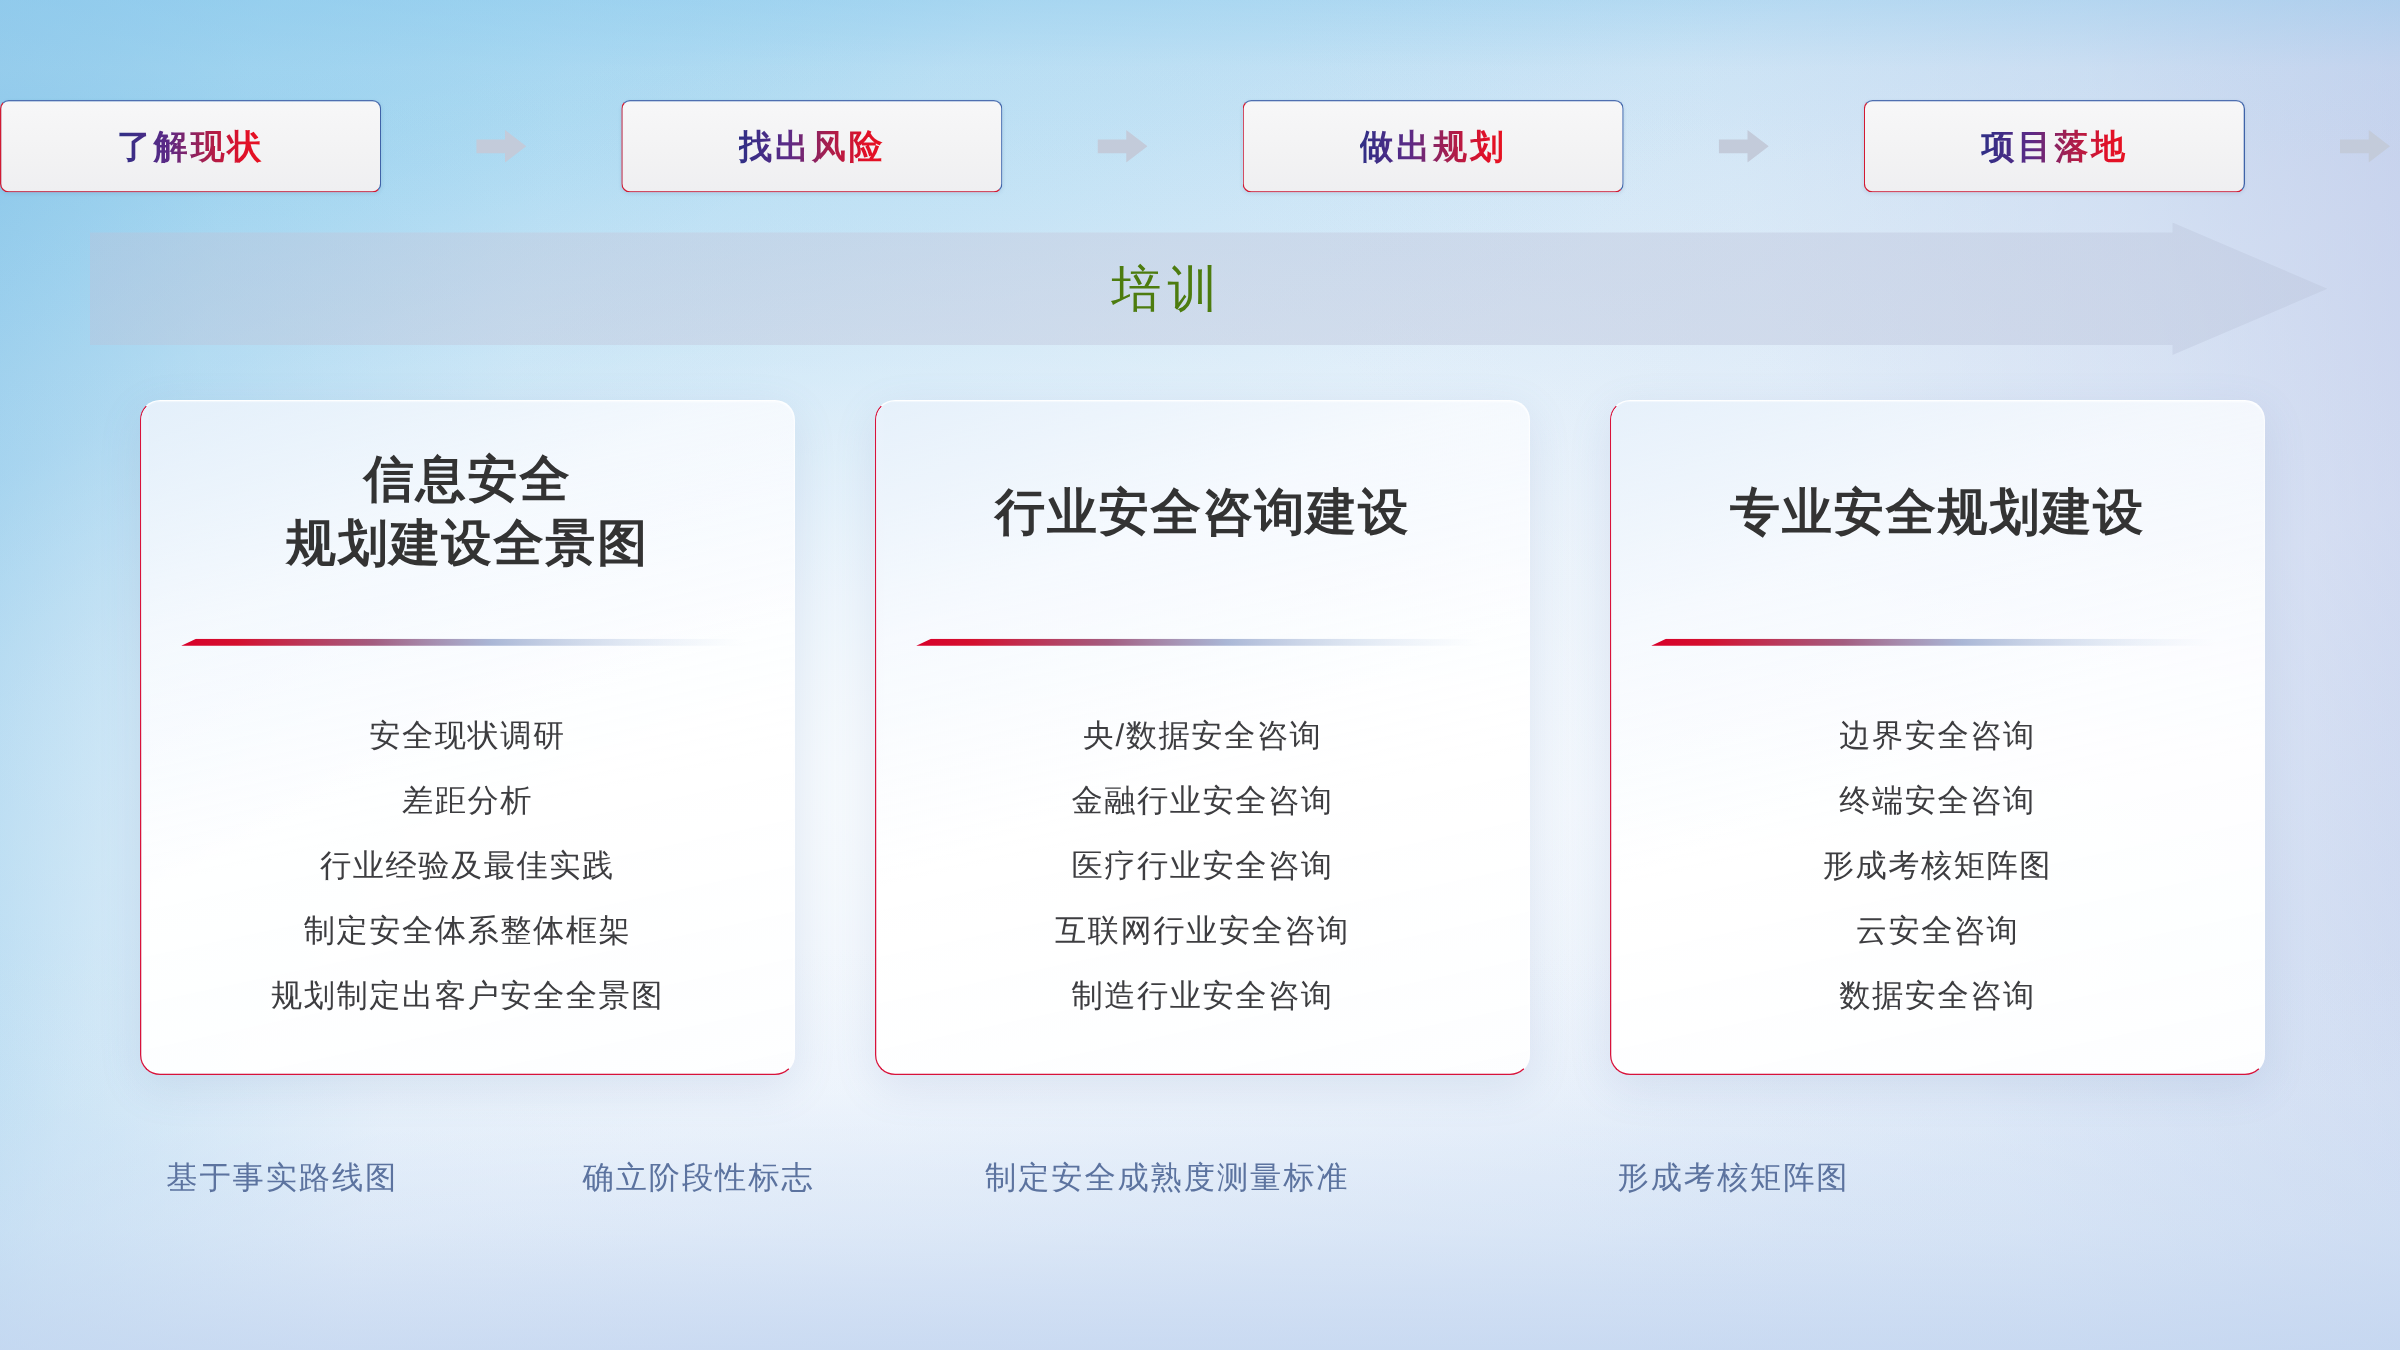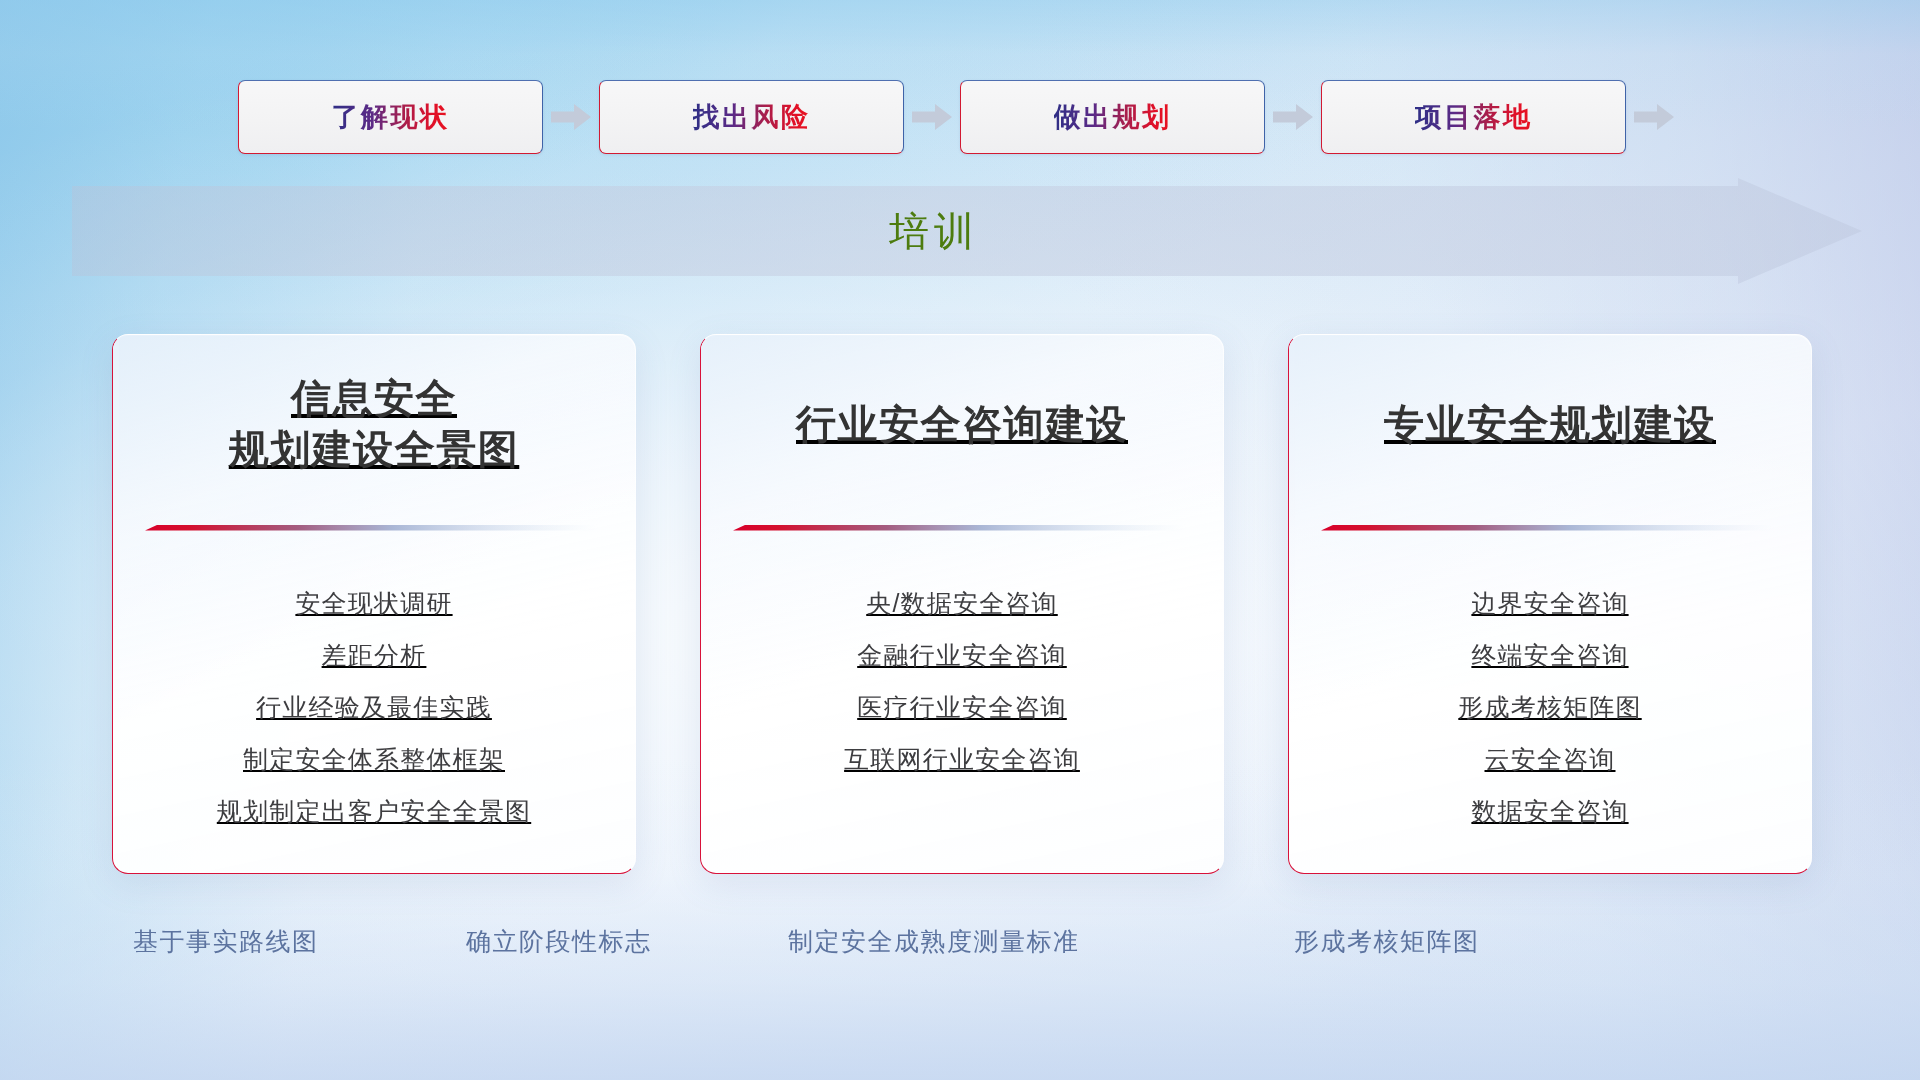--- a/index.html
+++ b/index.html
@@ -80,7 +80,7 @@
     width:1920px;
     display:flex;
     align-items:center;
-    justify-content:center;
+    justify-content:space-between;
   }
   .step-box {
     width:305px; height:74px;

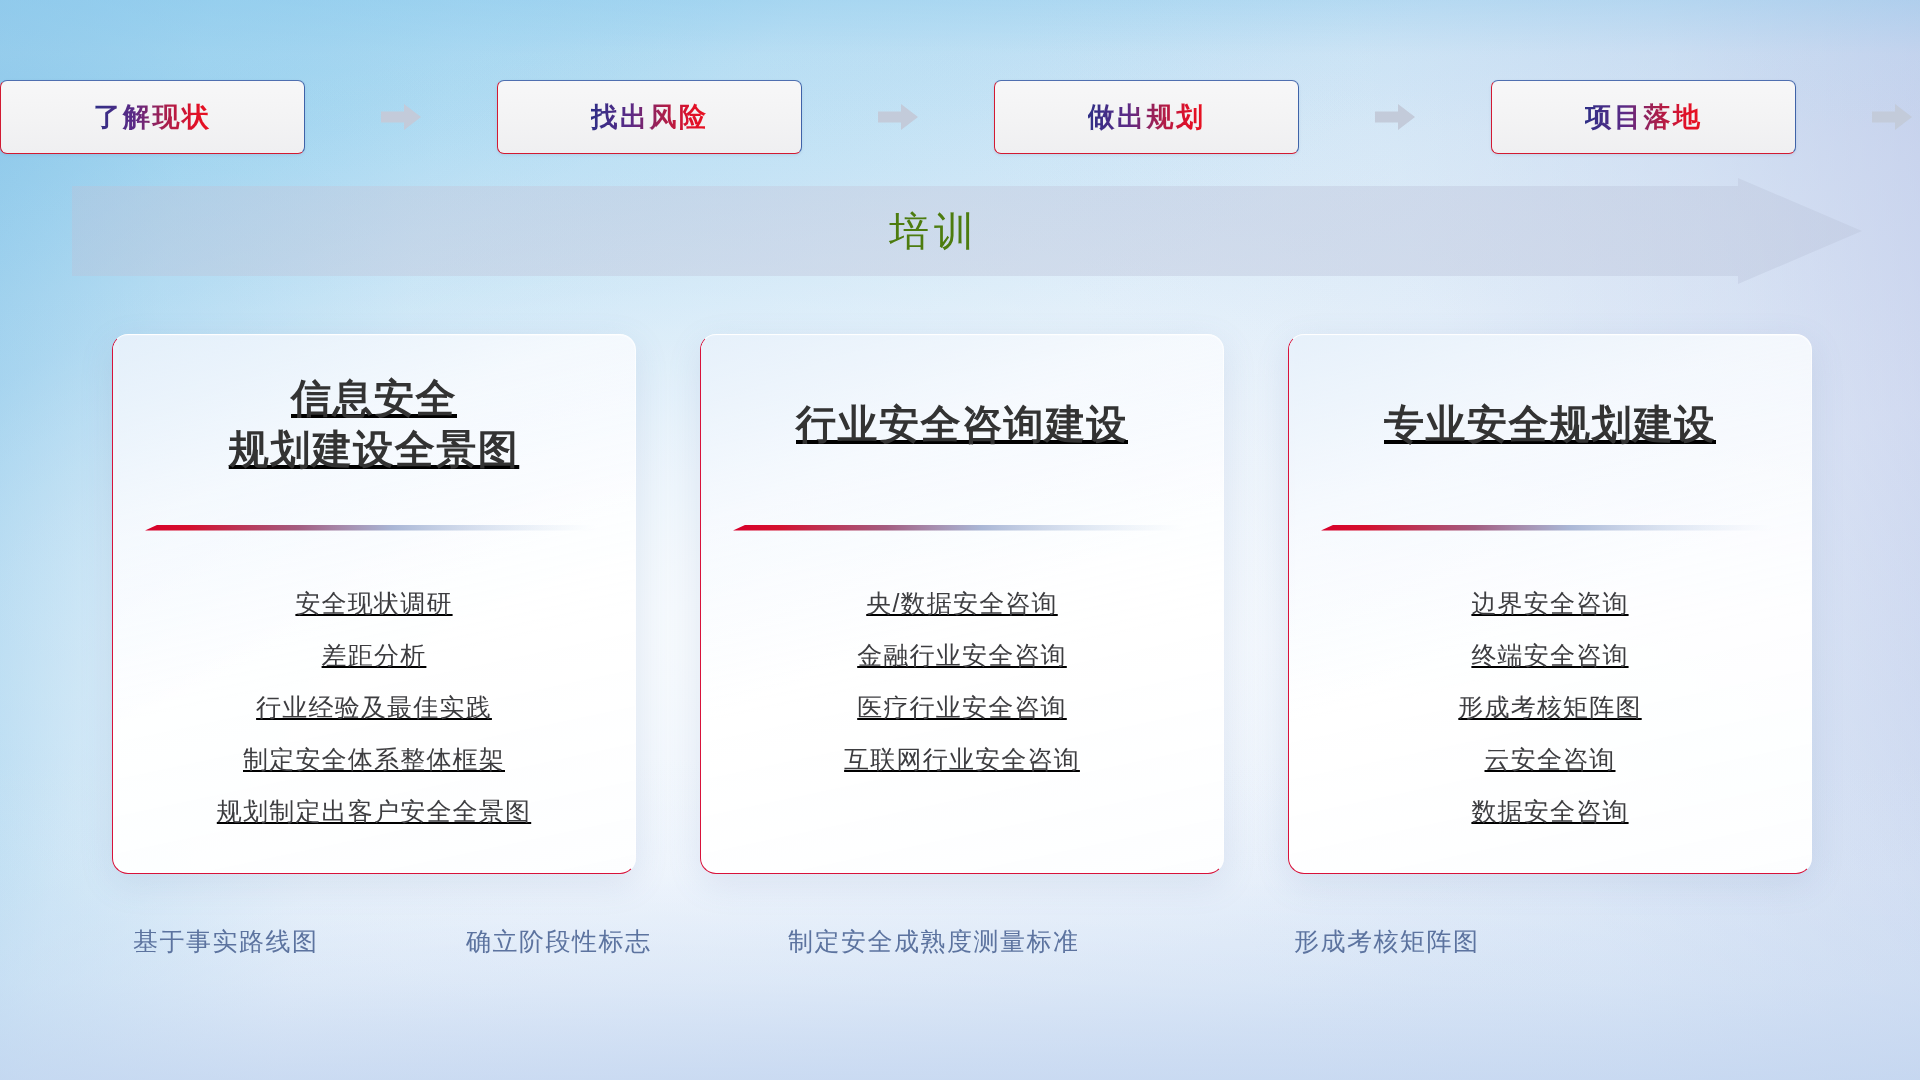--- a/index.html
+++ b/index.html
@@ -139,11 +139,10 @@
   
   .cards {
     position:absolute;
-    left:112px; top:334px;
+    left:112px; top:320px;
     width:1700px;
     display:flex;
     gap:64px;
-    text-decoration:underline;
   }
   .card {
     position:relative;

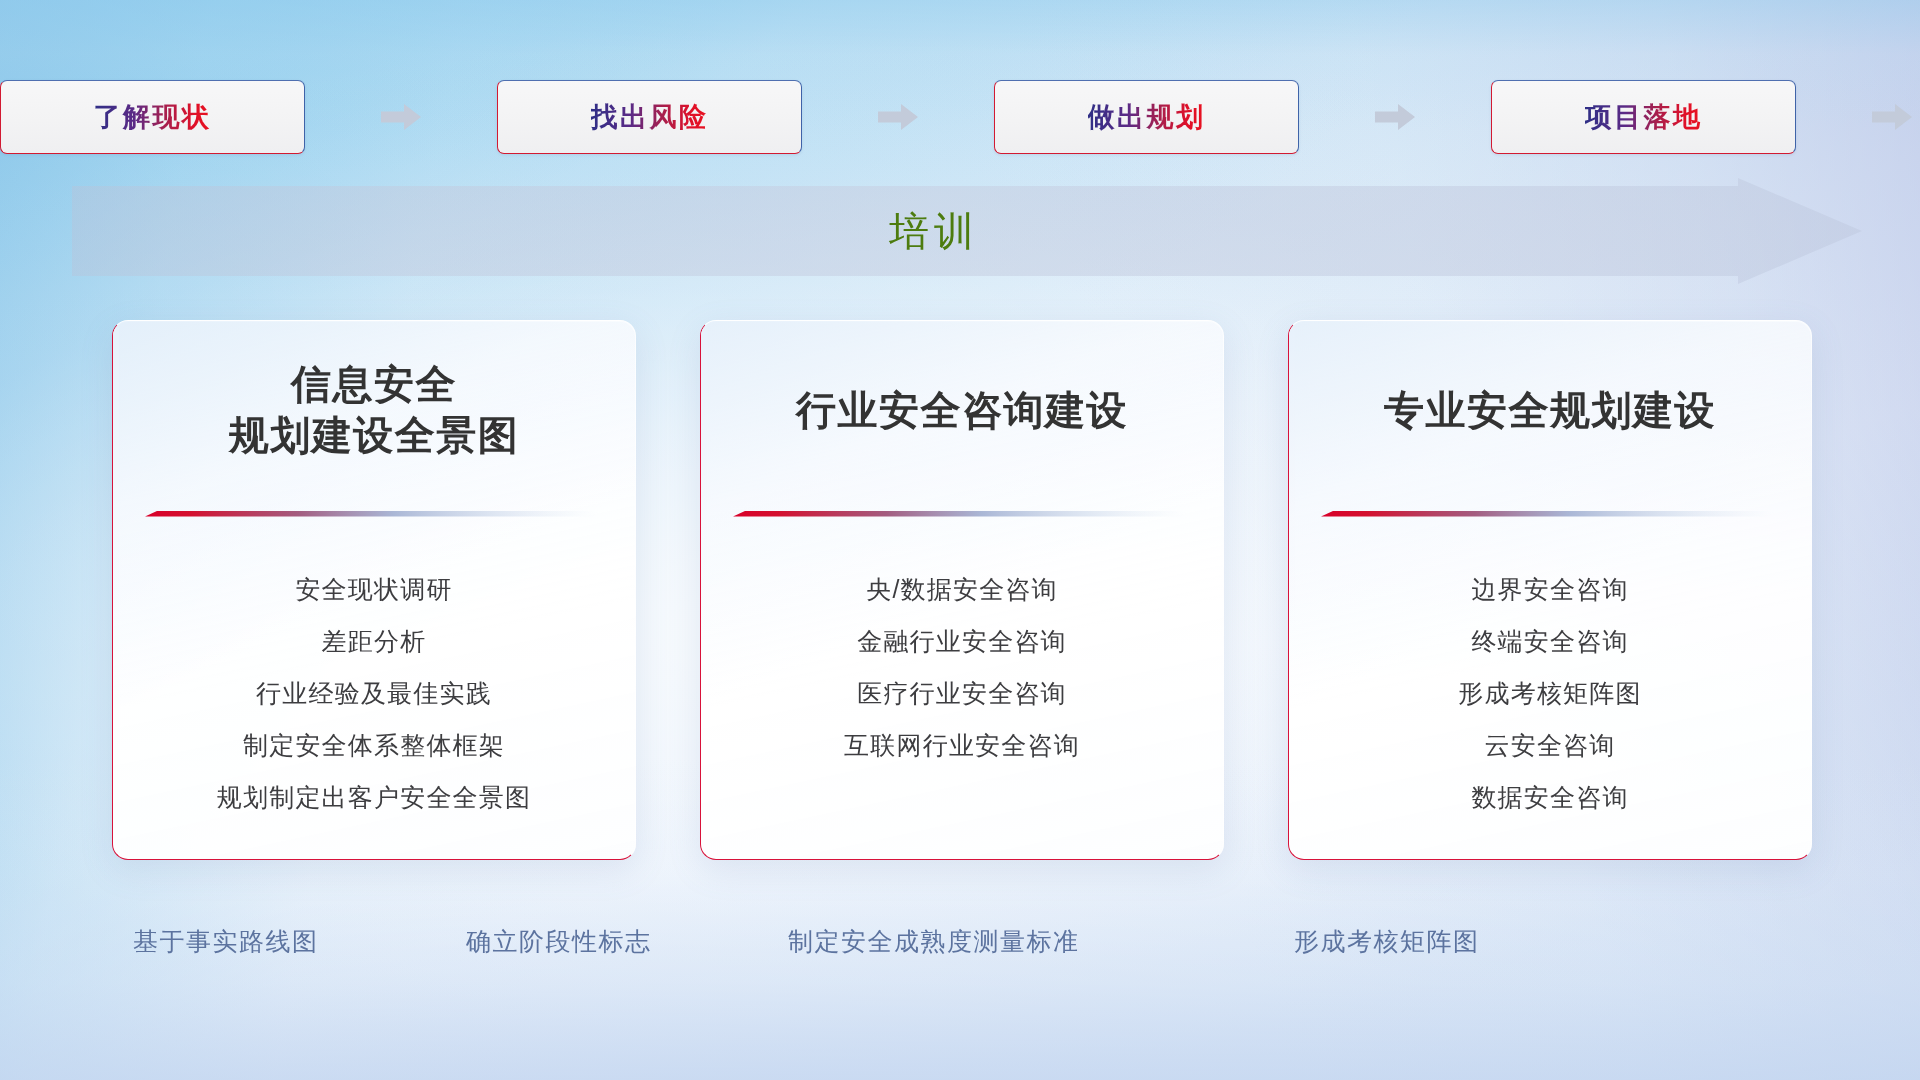--- a/index.html
+++ b/index.html
@@ -391,6 +391,7 @@
         <div class="card-list-item">金融行业安全咨询</div>
         <div class="card-list-item">医疗行业安全咨询</div>
         <div class="card-list-item">互联网行业安全咨询</div>
+        <div class="card-list-item">制造行业安全咨询</div>
       </div>
     </div>
 

